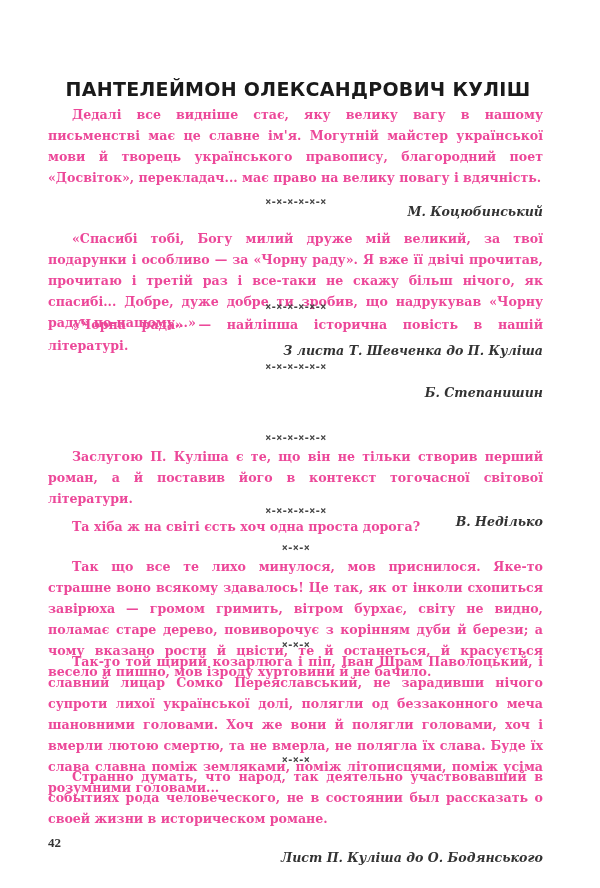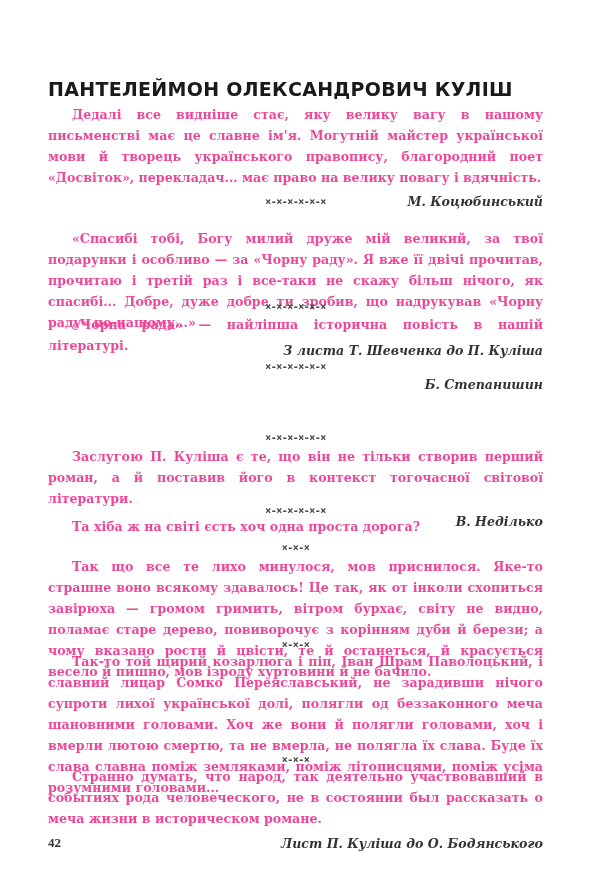--- a/index.html
+++ b/index.html
@@ -6,7 +6,7 @@
     body { width: 600px; height: 888px; position: relative; overflow: hidden; }
     .page { position: absolute; left: 48px; top: 0; width: 495px; color: #2a2a2a; }
     .title {
-      position: absolute; left: 0; top: 78px; width: 500px; 
+      position: absolute; left: 0; top: 78px; width: 500px; text-align: center;
       font-family: "DejaVu Sans", sans-serif; font-weight: bold; font-size: 19px;
       letter-spacing: 0.3px; color: #1a1a1a;
     }

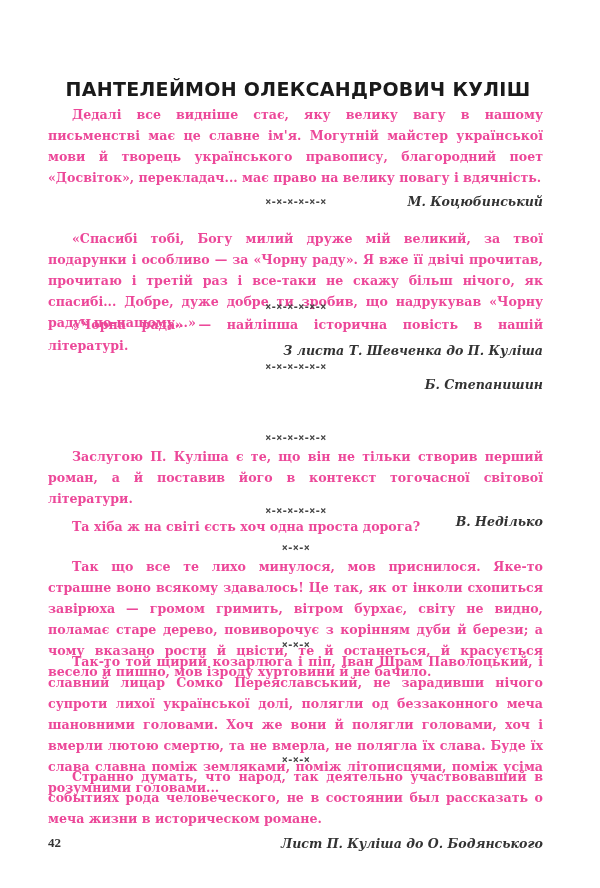--- a/index.html
+++ b/index.html
@@ -37,7 +37,7 @@
 
   <div class="block" style="top:104px">
     <p class="p">Дедалі все видніше стає, яку велику вагу в нашому письменстві має це славне ім'я. Могутній майстер української мови й творець українського правопису, благородний поет «Досвіток», перекладач... має право на велику повагу і вдячність.</p>
-    <div class="attr" style="margin-top:3px">М. Коцюбинський</div>
+    <div class="attr" style="margin-top:13px">М. Коцюбинський</div>
   </div>
   <div class="block sep" style="top:195px">×-×-×-×-×-×</div>
 

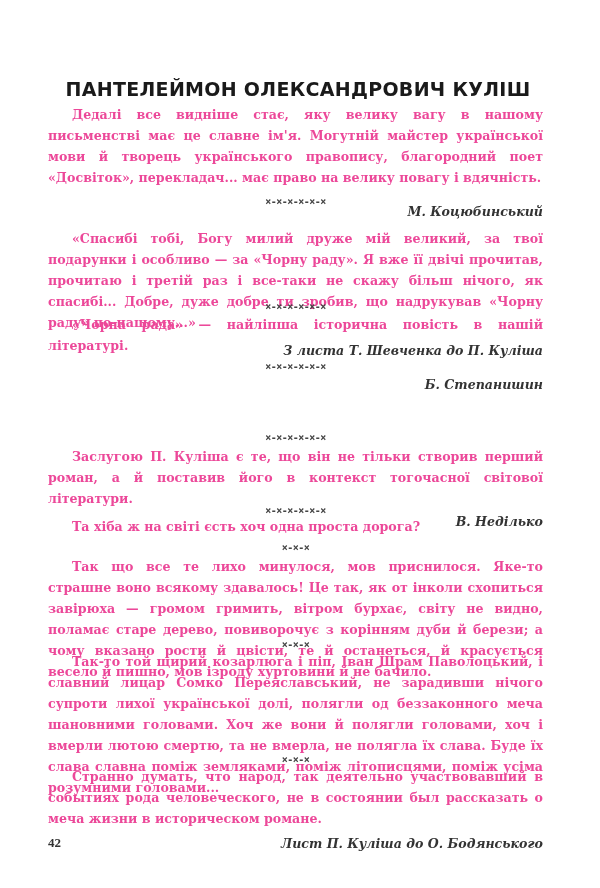--- a/index.html
+++ b/index.html
@@ -53,7 +53,7 @@
   <div class="block sep" style="top:360px">×-×-×-×-×-×</div>
 
   <div class="block" style="top:374px">
-    <div class="attr" style="margin-top:0">Б. Степанишин</div>
+    <div class="attr" style="margin-top:8px">Б. Степанишин</div>
   </div>
   <div class="block sep" style="top:431px">×-×-×-×-×-×</div>
 

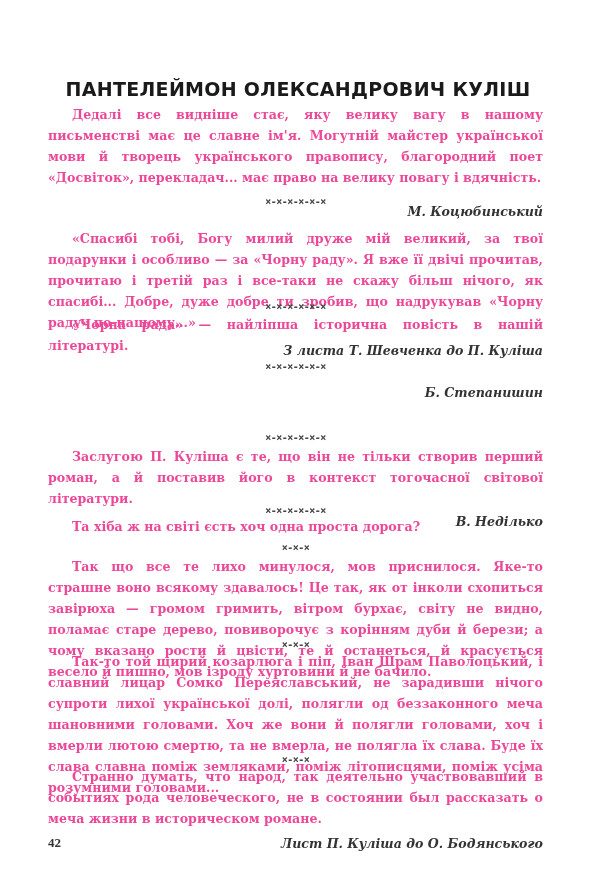--- a/index.html
+++ b/index.html
@@ -79,7 +79,7 @@
   <div class="block sep" style="top:753px">×-×-×</div>
 
   <div class="block" style="top:766px">
-    <p class="p">Странно думать, что народ, так деятельно участвовавший в событиях рода человеческого, не в состоянии был рассказать о меча жизни в историческом романе.</p>
+    <p class="p">Странно думать, что народ, так деятельно участвовавший в событиях рода человеческого, не в состоянии был рассказать о своей жизни в историческом романе.</p>
     <div class="attr" style="margin-top:4px">Лист П. Куліша до О. Бодянського</div>
   </div>
 </div>

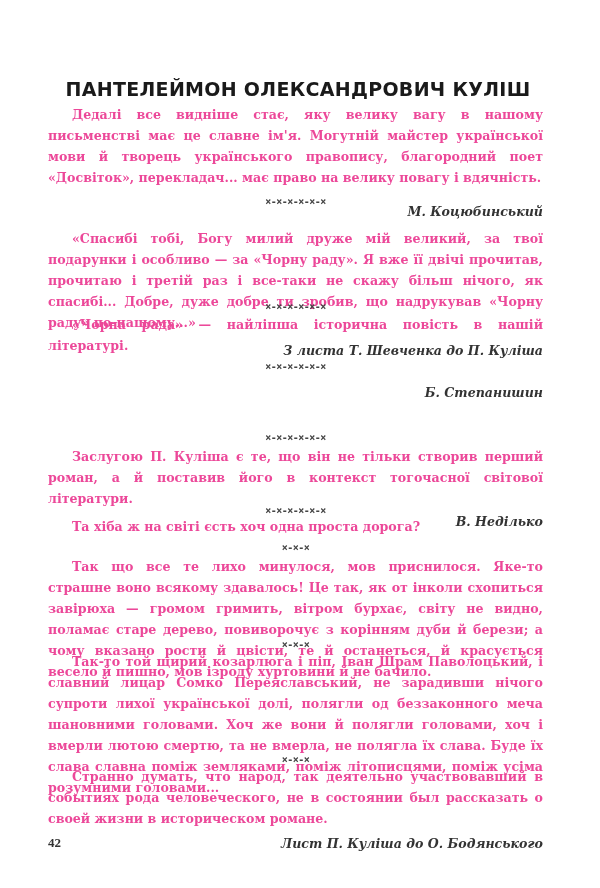--- a/index.html
+++ b/index.html
@@ -80,7 +80,7 @@
 
   <div class="block" style="top:766px">
     <p class="p">Странно думать, что народ, так деятельно участвовавший в событиях рода человеческого, не в состоянии был рассказать о своей жизни в историческом романе.</p>
-    <div class="attr" style="margin-top:4px">Лист П. Куліша до О. Бодянського</div>
+    <div class="attr" style="margin-top:18px">Лист П. Куліша до О. Бодянського</div>
   </div>
 </div>
 

